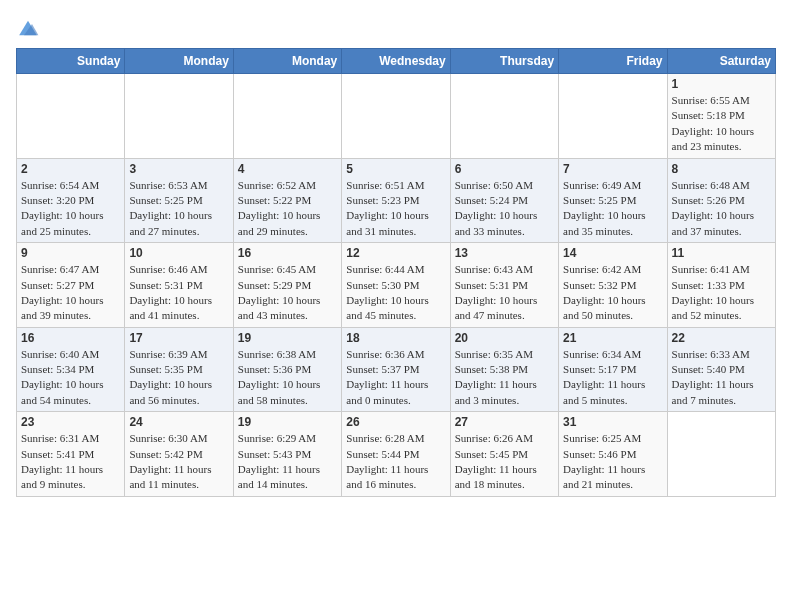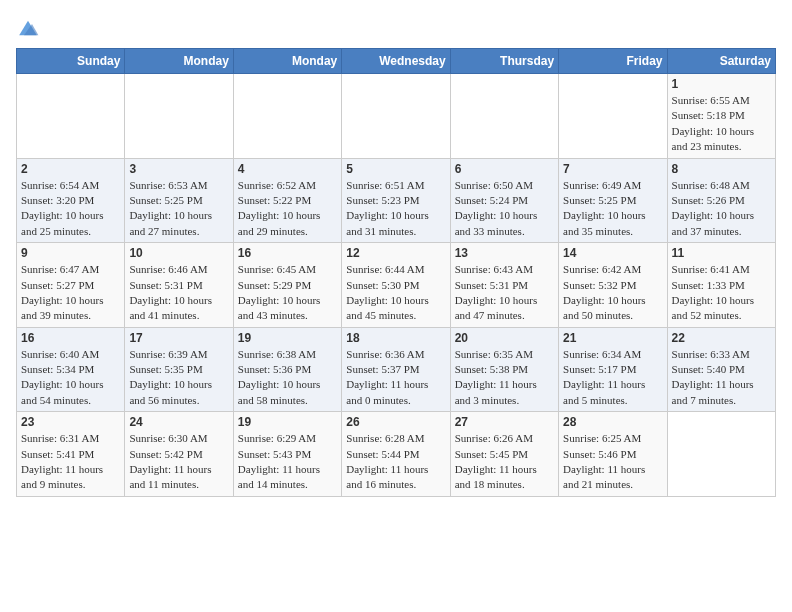--- a/index.html
+++ b/index.html
@@ -302,7 +302,7 @@
 Daylight: 11 hours and 18 minutes.</div>
         </td>
         <td>
-          <div class="day-number">28</div>
+          <div class="day-number">31</div>
           <div class="day-info">Sunrise: 6:25 AM
 Sunset: 5:46 PM
 Daylight: 11 hours and 21 minutes.</div>

